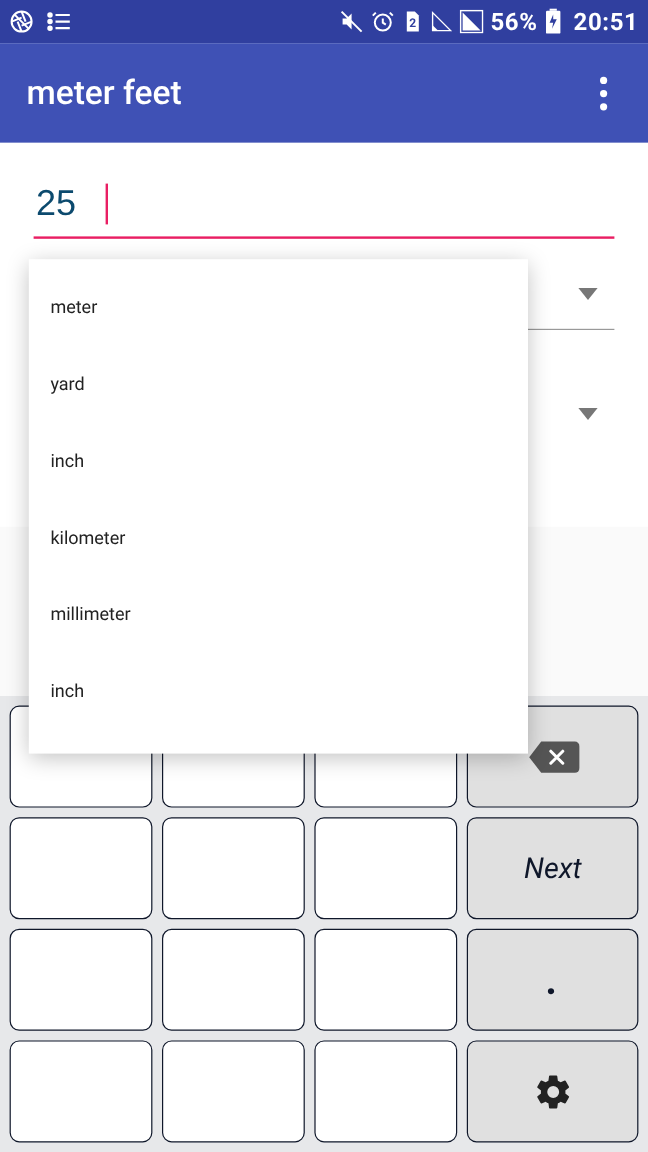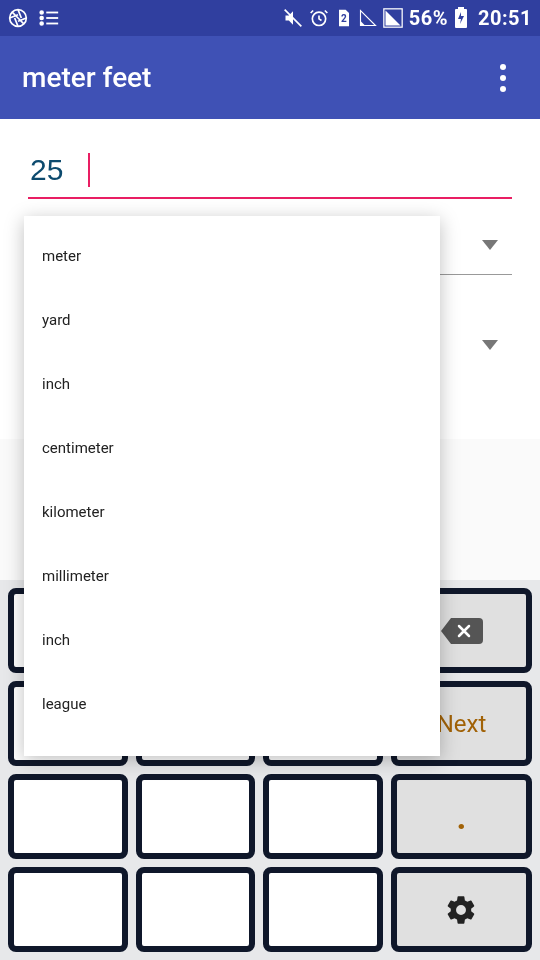--- a/index.html
+++ b/index.html
@@ -244,7 +244,6 @@
   <div class="dropdown-item">meter</div>
   <div class="dropdown-item">yard</div>
   <div class="dropdown-item">inch</div>
-  <div class="dropdown-item">centimeter</div>
   <div class="dropdown-item">kilometer</div>
   <div class="dropdown-item">millimeter</div>
   <div class="dropdown-item">inch</div>

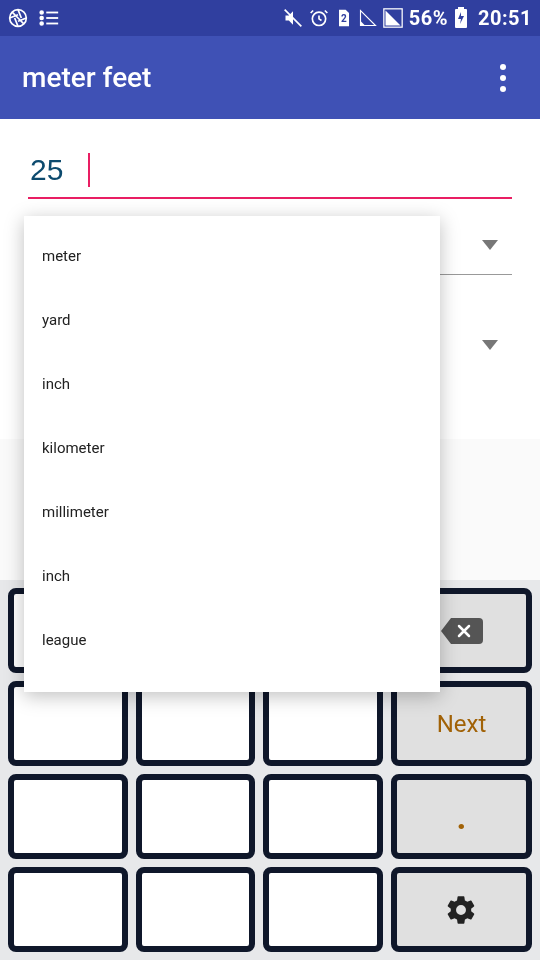--- a/index.html
+++ b/index.html
@@ -247,7 +247,6 @@
   <div class="dropdown-item">kilometer</div>
   <div class="dropdown-item">millimeter</div>
   <div class="dropdown-item">inch</div>
-  <div class="dropdown-item">league</div>
 </div>
 
 </body></html>

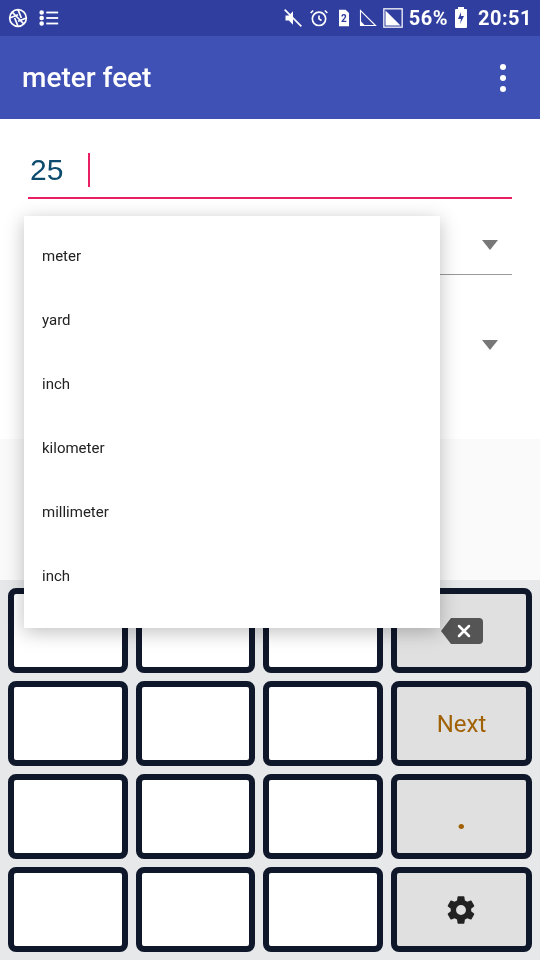--- a/index.html
+++ b/index.html
@@ -86,13 +86,14 @@
     .kbd-key {
       flex:1;
       background:#fff;
-      border:6px solid #0f172a;
+      border:1px solid #0f172a;
       border-radius:8px;
       display:flex;
       align-items:center;
       justify-content:center;
       font-size:24px;
-      color:#a16207;
+      color:#0f172a;
+      font-style:italic;
     }
     .kbd-key.grey { background:#e0e0e0; }
     .kbd-key.wide { flex:1.2; }

